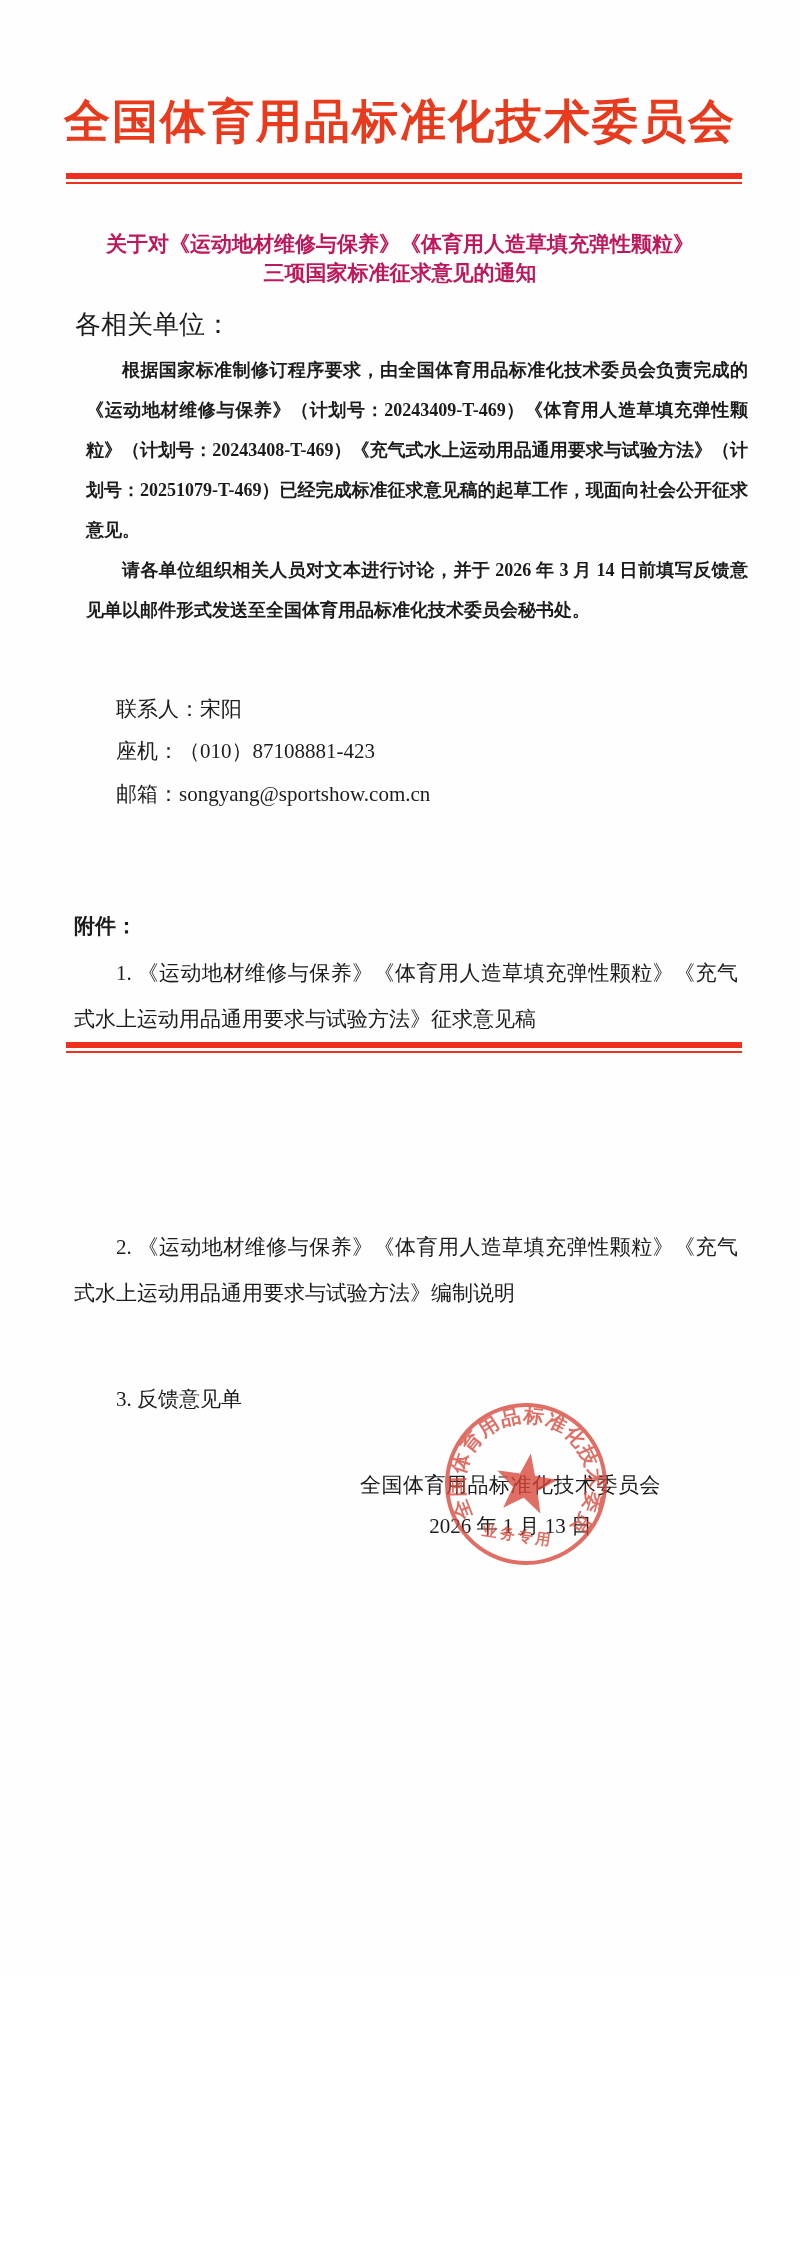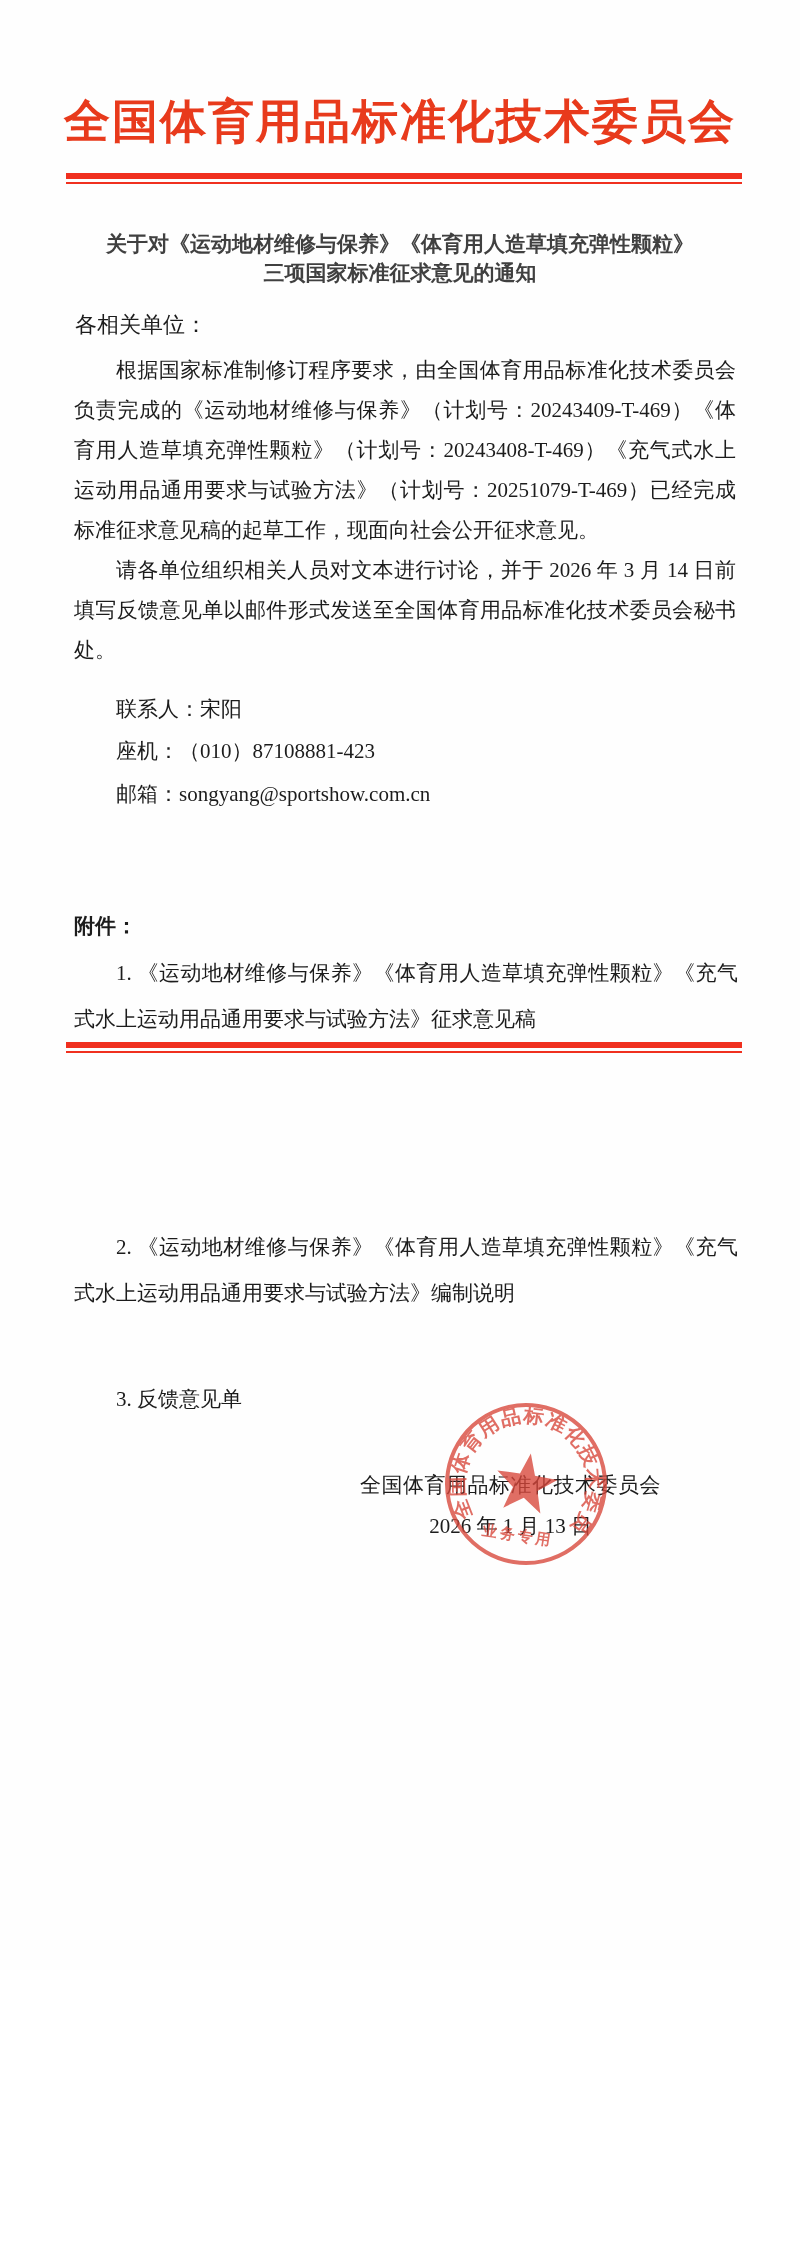--- a/index.html
+++ b/index.html
@@ -50,7 +50,7 @@
     font-weight: bold;
     font-size: 21px;
     line-height: 29px;
-    color: #404040;
+    color: #be185d;
   }
   .salutation {
     position: absolute;

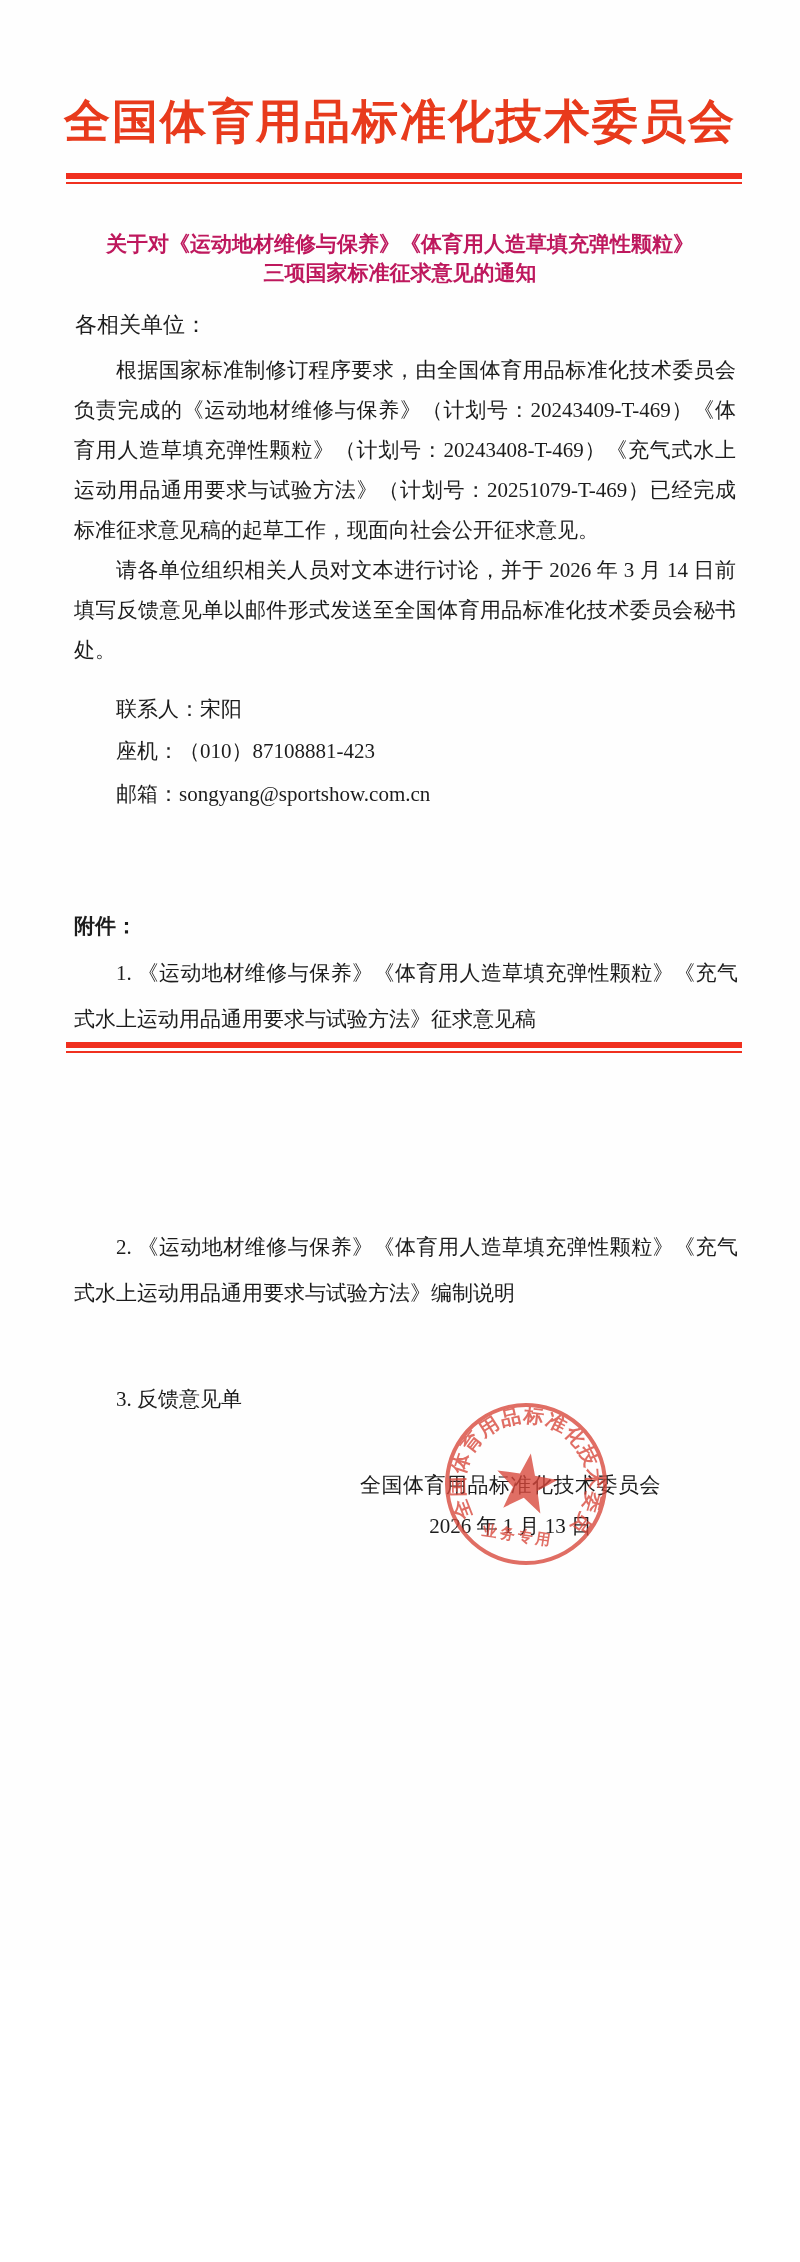--- a/index.html
+++ b/index.html
@@ -56,7 +56,7 @@
     position: absolute;
     top: 311px;
     left: 75px;
-    font-size: 22px;
+    font-size: 26px;
     line-height: 28px;
   }
   .para {

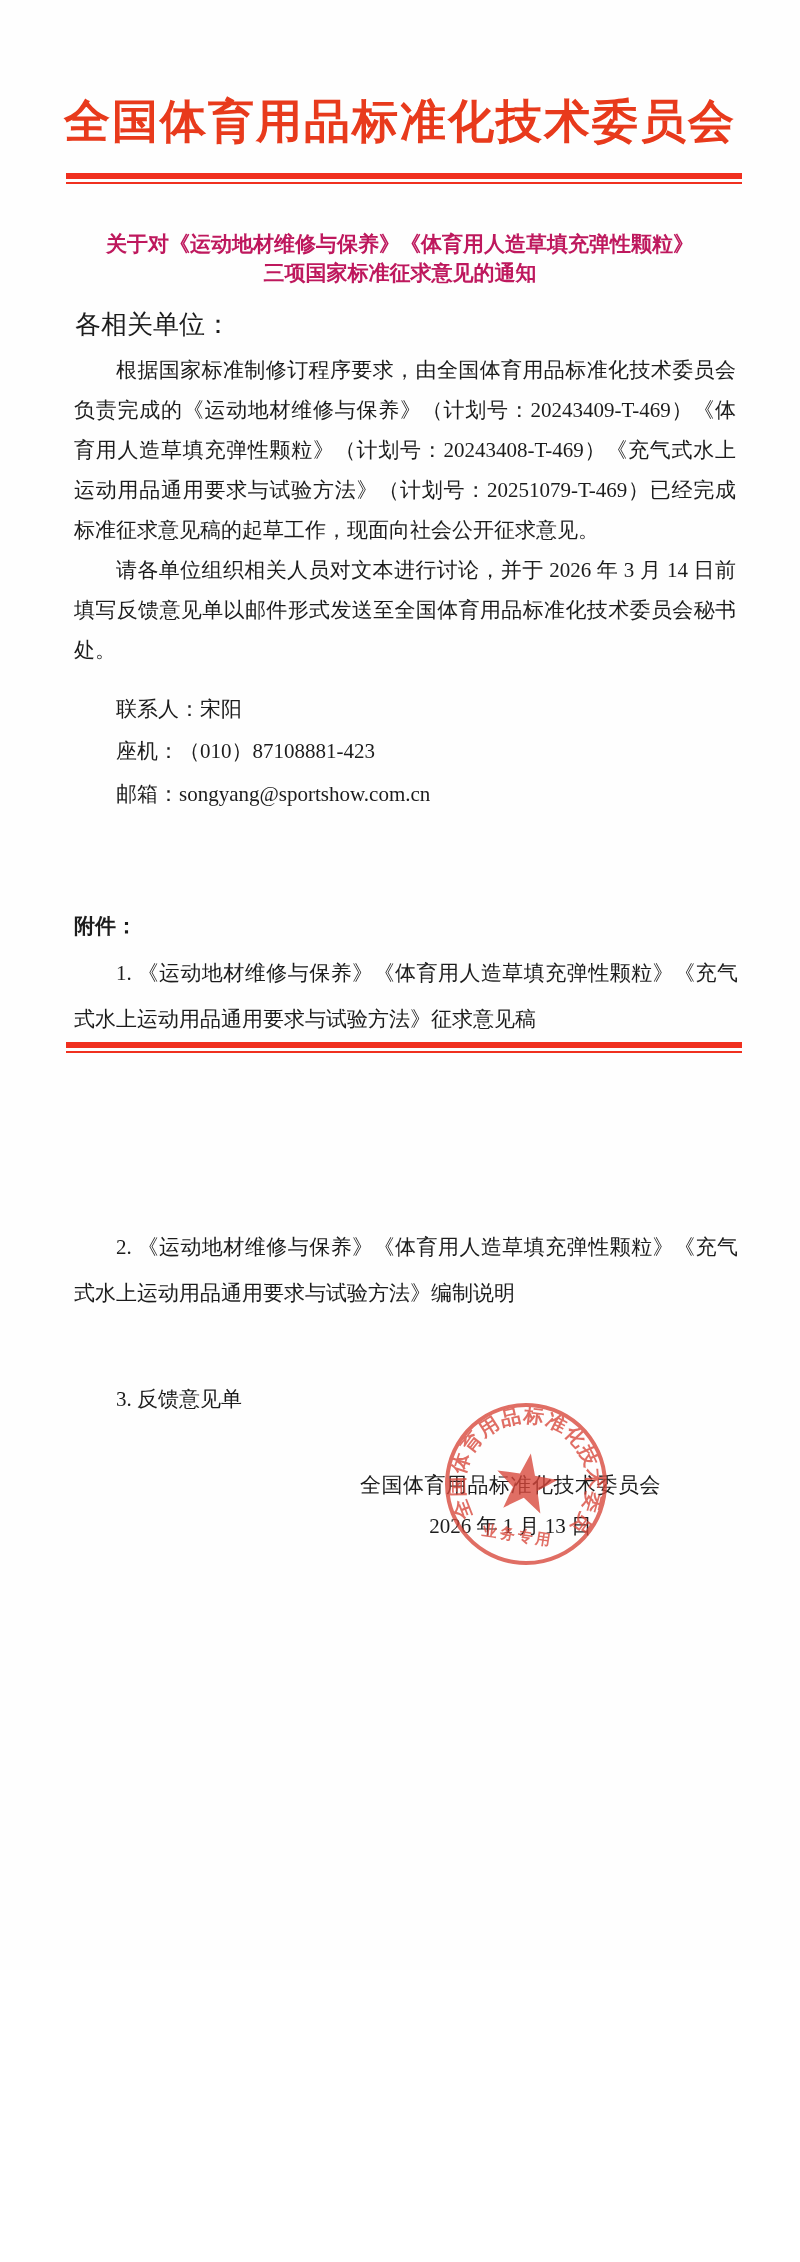--- a/index.html
+++ b/index.html
@@ -61,12 +61,13 @@
   }
   .para {
     position: absolute;
-    left: 74px;
+    left: 86px;
     width: 662px;
-    font-size: 21px;
+    font-size: 18px;
     line-height: 40px;
     text-align: justify;
     text-indent: 2em;
+    font-weight: bold;
   }
   .para-1 { top: 350px; }
   .para-2 { top: 550px; }

